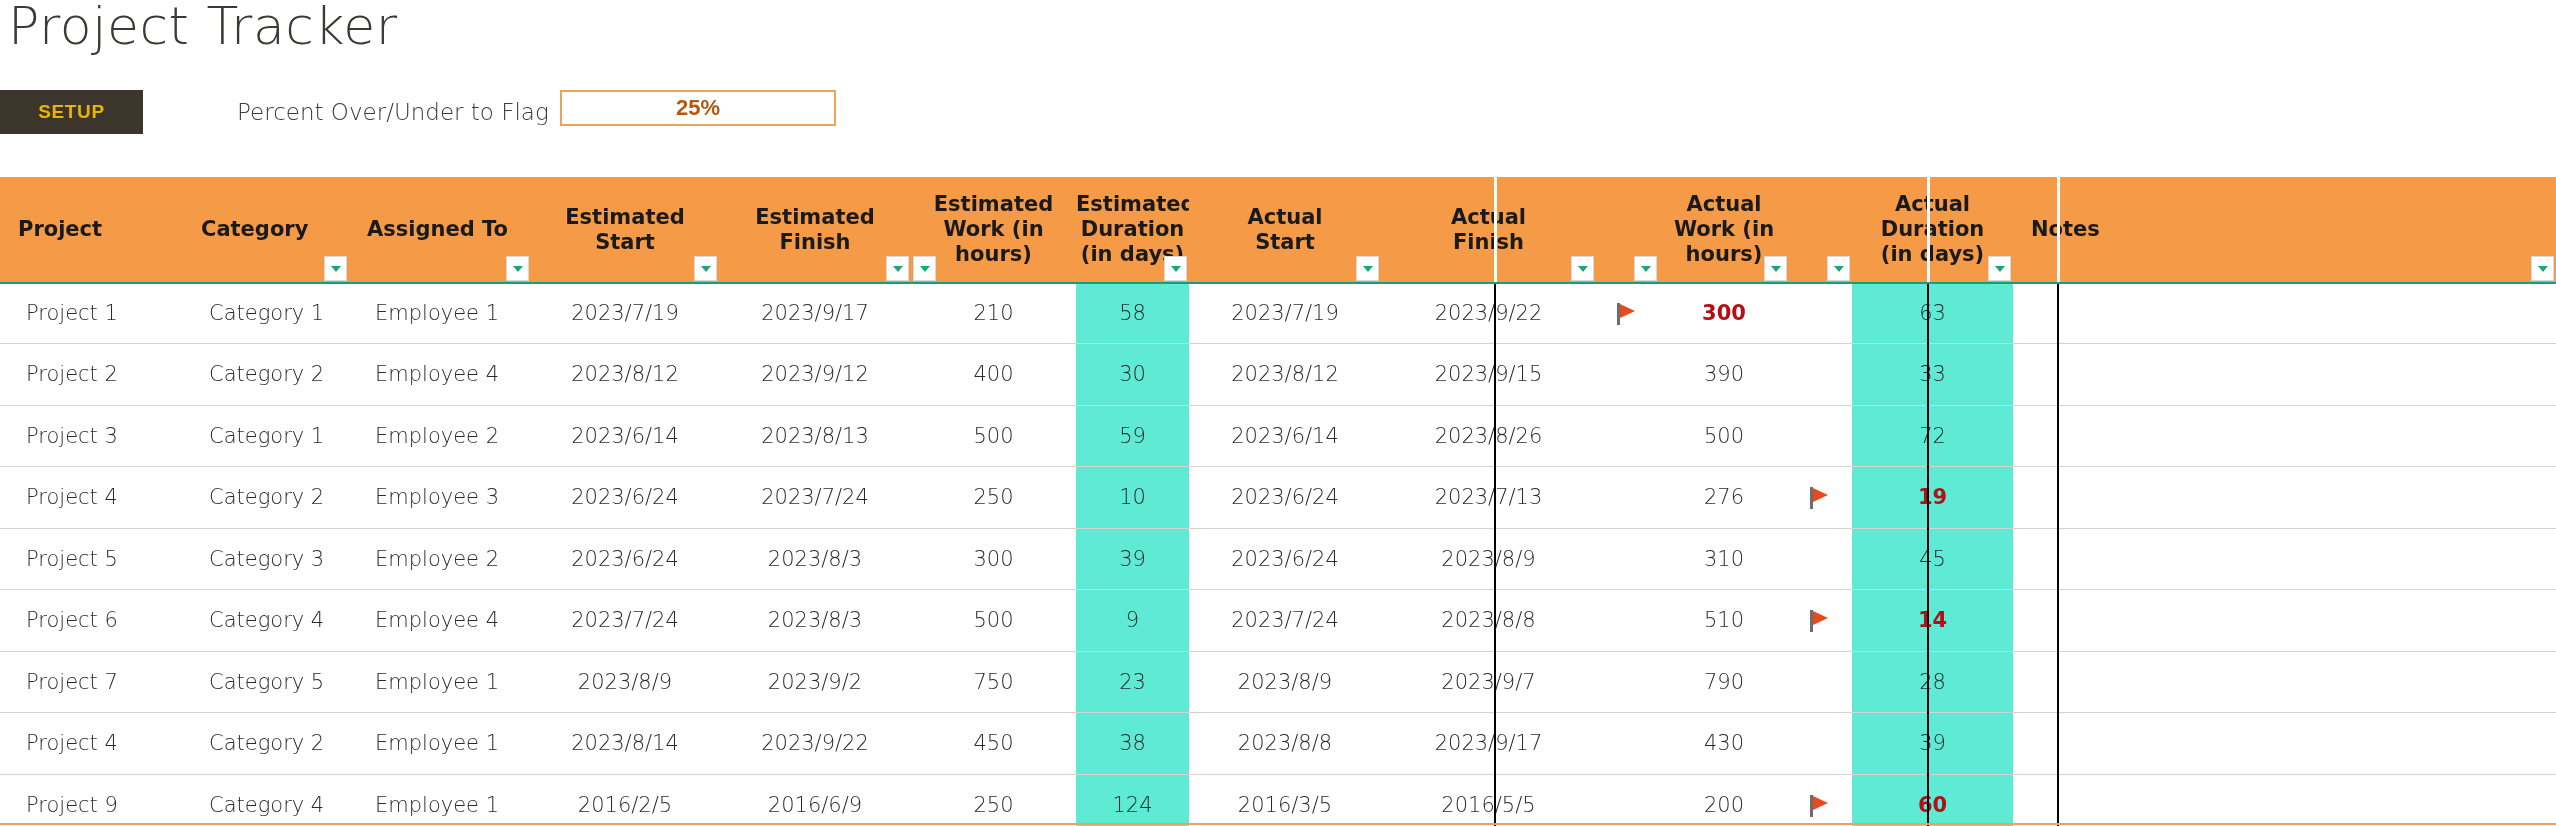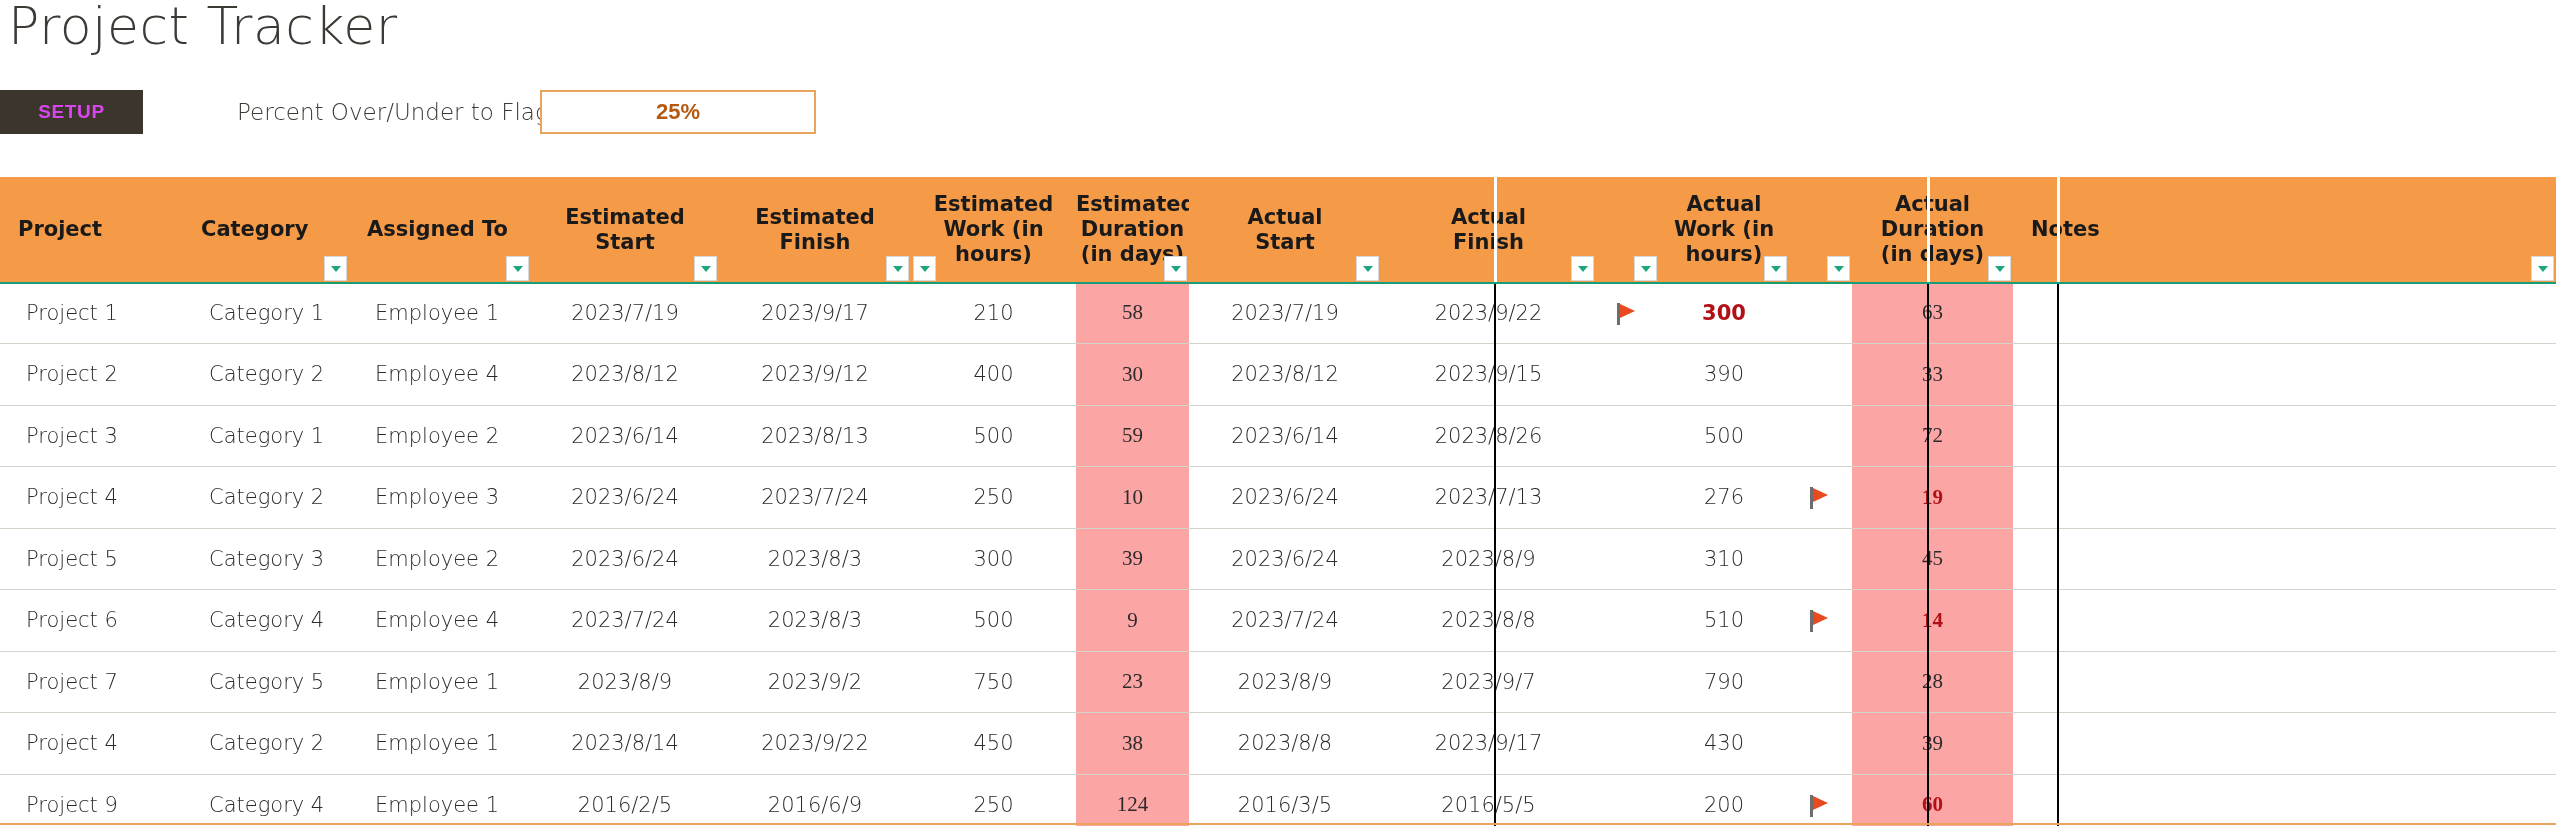--- a/index.html
+++ b/index.html
@@ -43,7 +43,7 @@
     width: 143px;
     height: 44px;
     background: #3b352c;
-    color: #d946ef;
+    color: #eab308;
     font-size: 19px;
     font-weight: bold;
     letter-spacing: 0.6px;

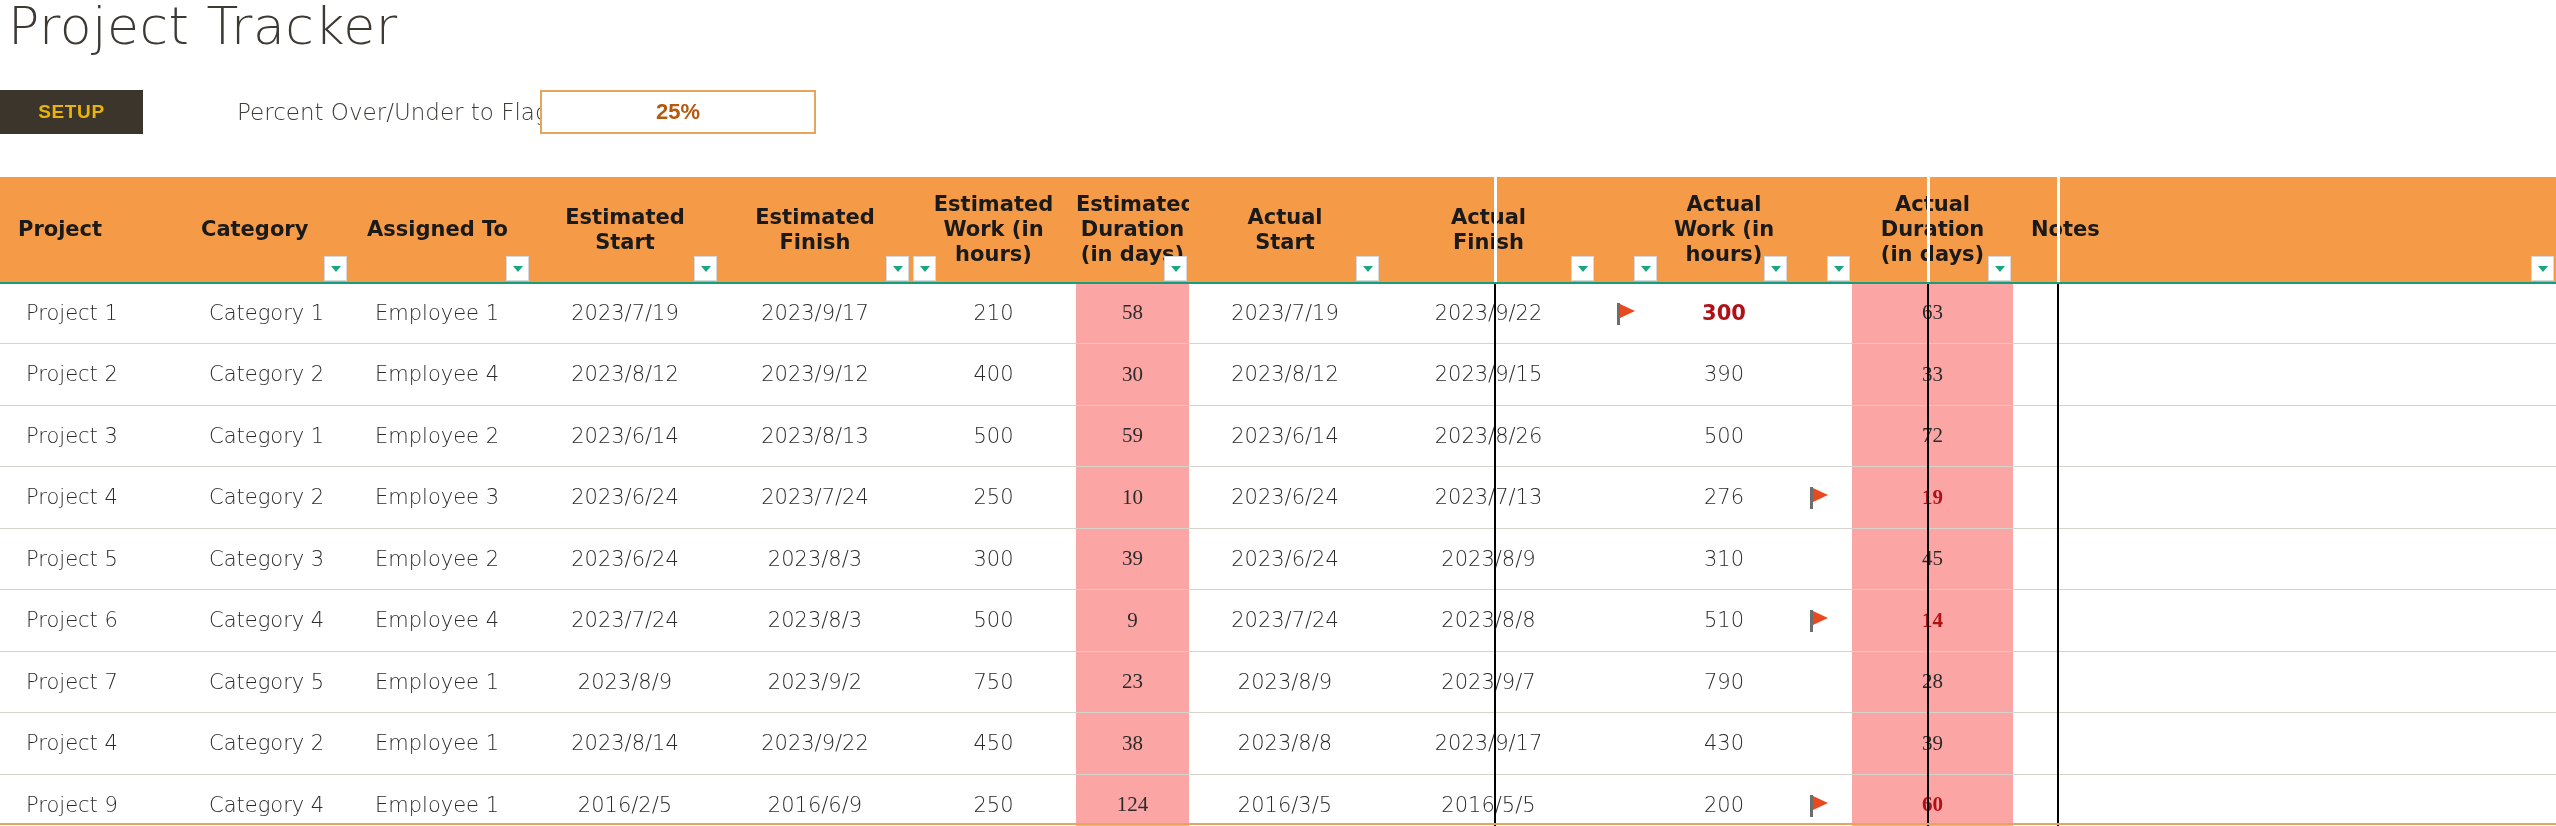--- a/index.html
+++ b/index.html
@@ -66,10 +66,10 @@
   }
   .percent-box {
     position: absolute;
-    left: 540px;
+    left: 560px;
     top: 0;
     width: 276px;
-    height: 44px;
+    height: 36px;
     border: 2px solid #e8a45c;
     box-sizing: border-box;
     background: #ffffff;

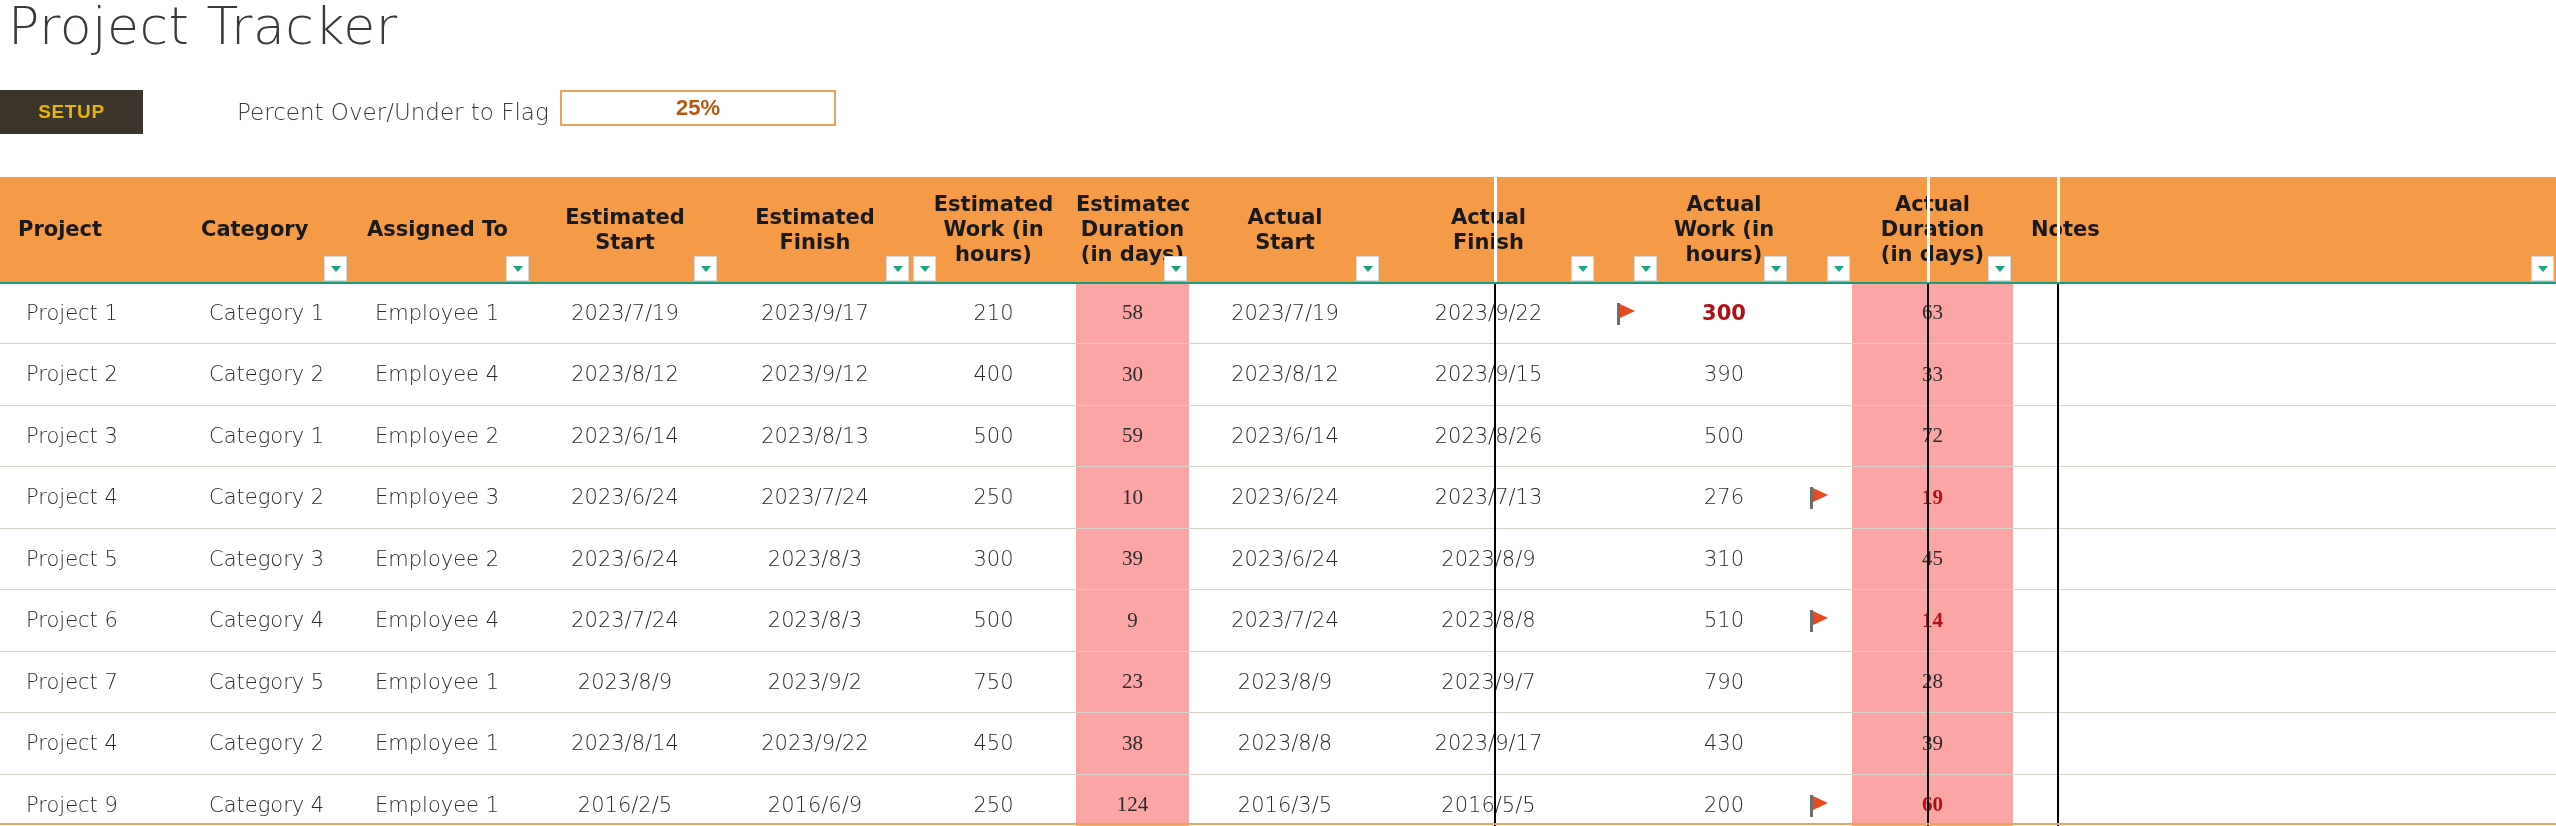--- a/index.html
+++ b/index.html
@@ -164,7 +164,7 @@
   }
   tbody td.c-left   { text-align: left;  padding-left: 26px; }
   tbody td.c-center { text-align: center; }
-  td.shaded { background: #fca5a5; font-family: Liberation Serif, serif; }
+  td.shaded { background: #5eead4; }
   td.flagcol {
     background: #ffffff;
     text-align: center;

